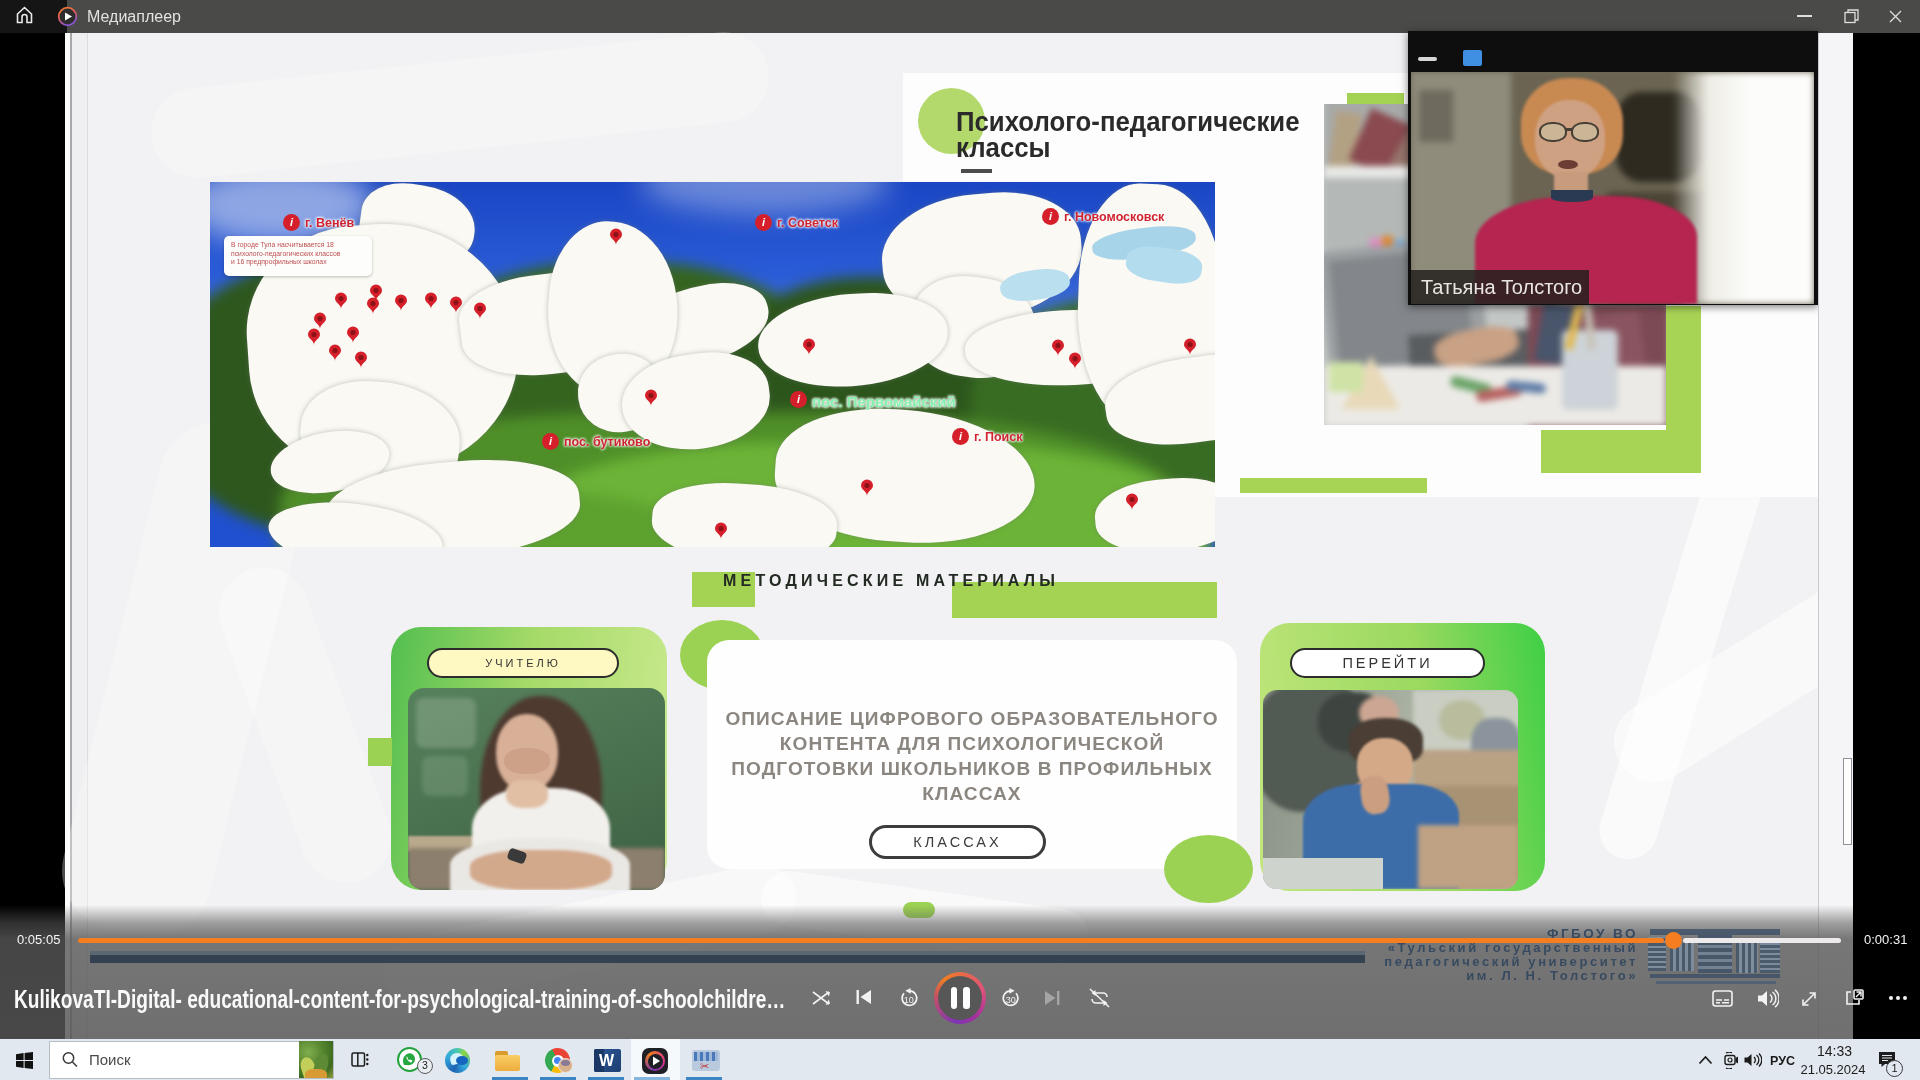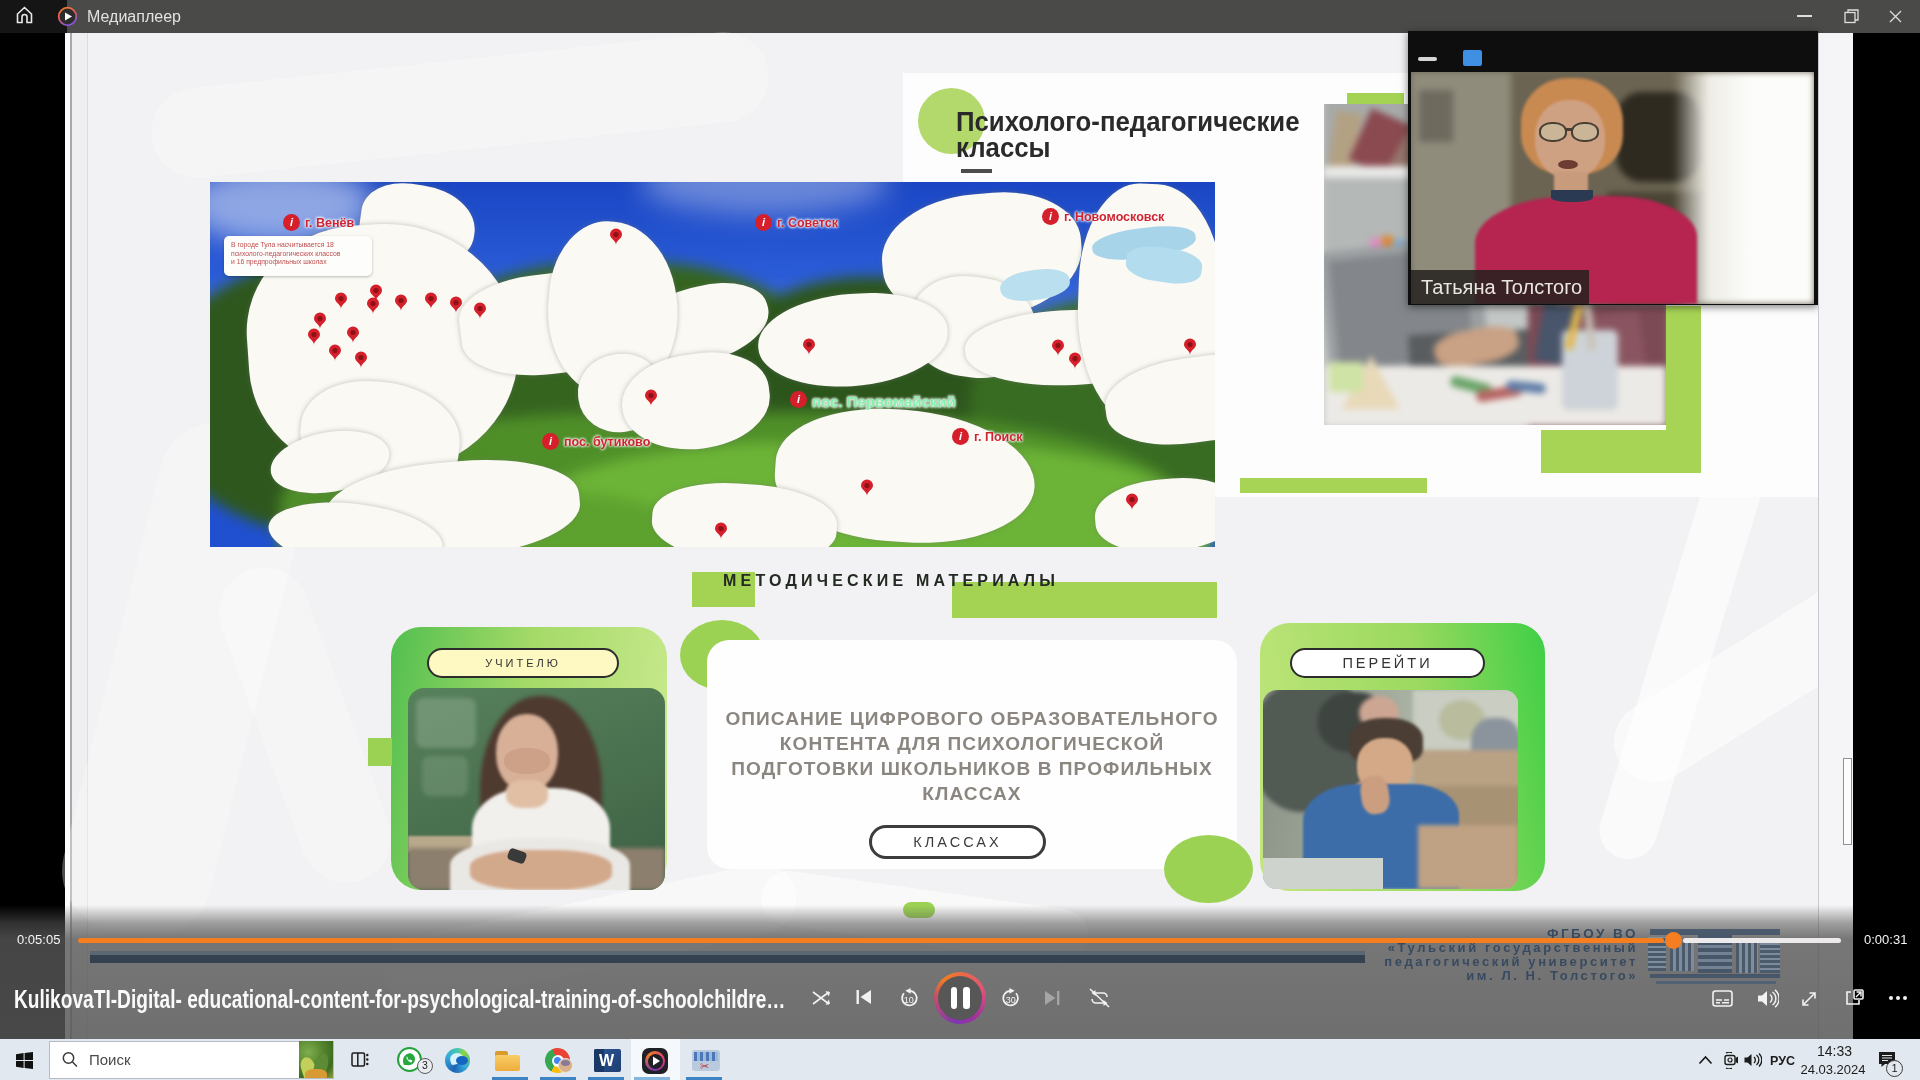--- a/index.html
+++ b/index.html
@@ -480,7 +480,7 @@
 </svg>
 <div class="a" style="left:1770px;top:1054px;font-size:12.5px;font-weight:bold;color:#1c1c1c;">РУС</div>
 <div class="a" style="left:1807px;top:1043px;width:55px;text-align:center;font-size:14px;color:#1c1c1c;">14:33</div>
-<div class="a" style="left:1800px;top:1062px;width:66px;text-align:center;font-size:13px;color:#1c1c1c;">24.03.2024</div>
+<div class="a" style="left:1800px;top:1062px;width:66px;text-align:center;font-size:13px;color:#1c1c1c;">21.05.2024</div>
 <svg class="a" style="left:1878px;top:1051px;" width="18" height="17" viewBox="0 0 18 17">
   <path d="M1 1 L17 1 L17 13 L7 13 L3.5 16 L3.5 13 L1 13 Z" fill="#1c1c1c"></path>
   <path d="M4 4.5 L14 4.5 M4 7 L14 7 M4 9.5 L10 9.5" stroke="#e2e8ef" stroke-width="1.2"></path>

